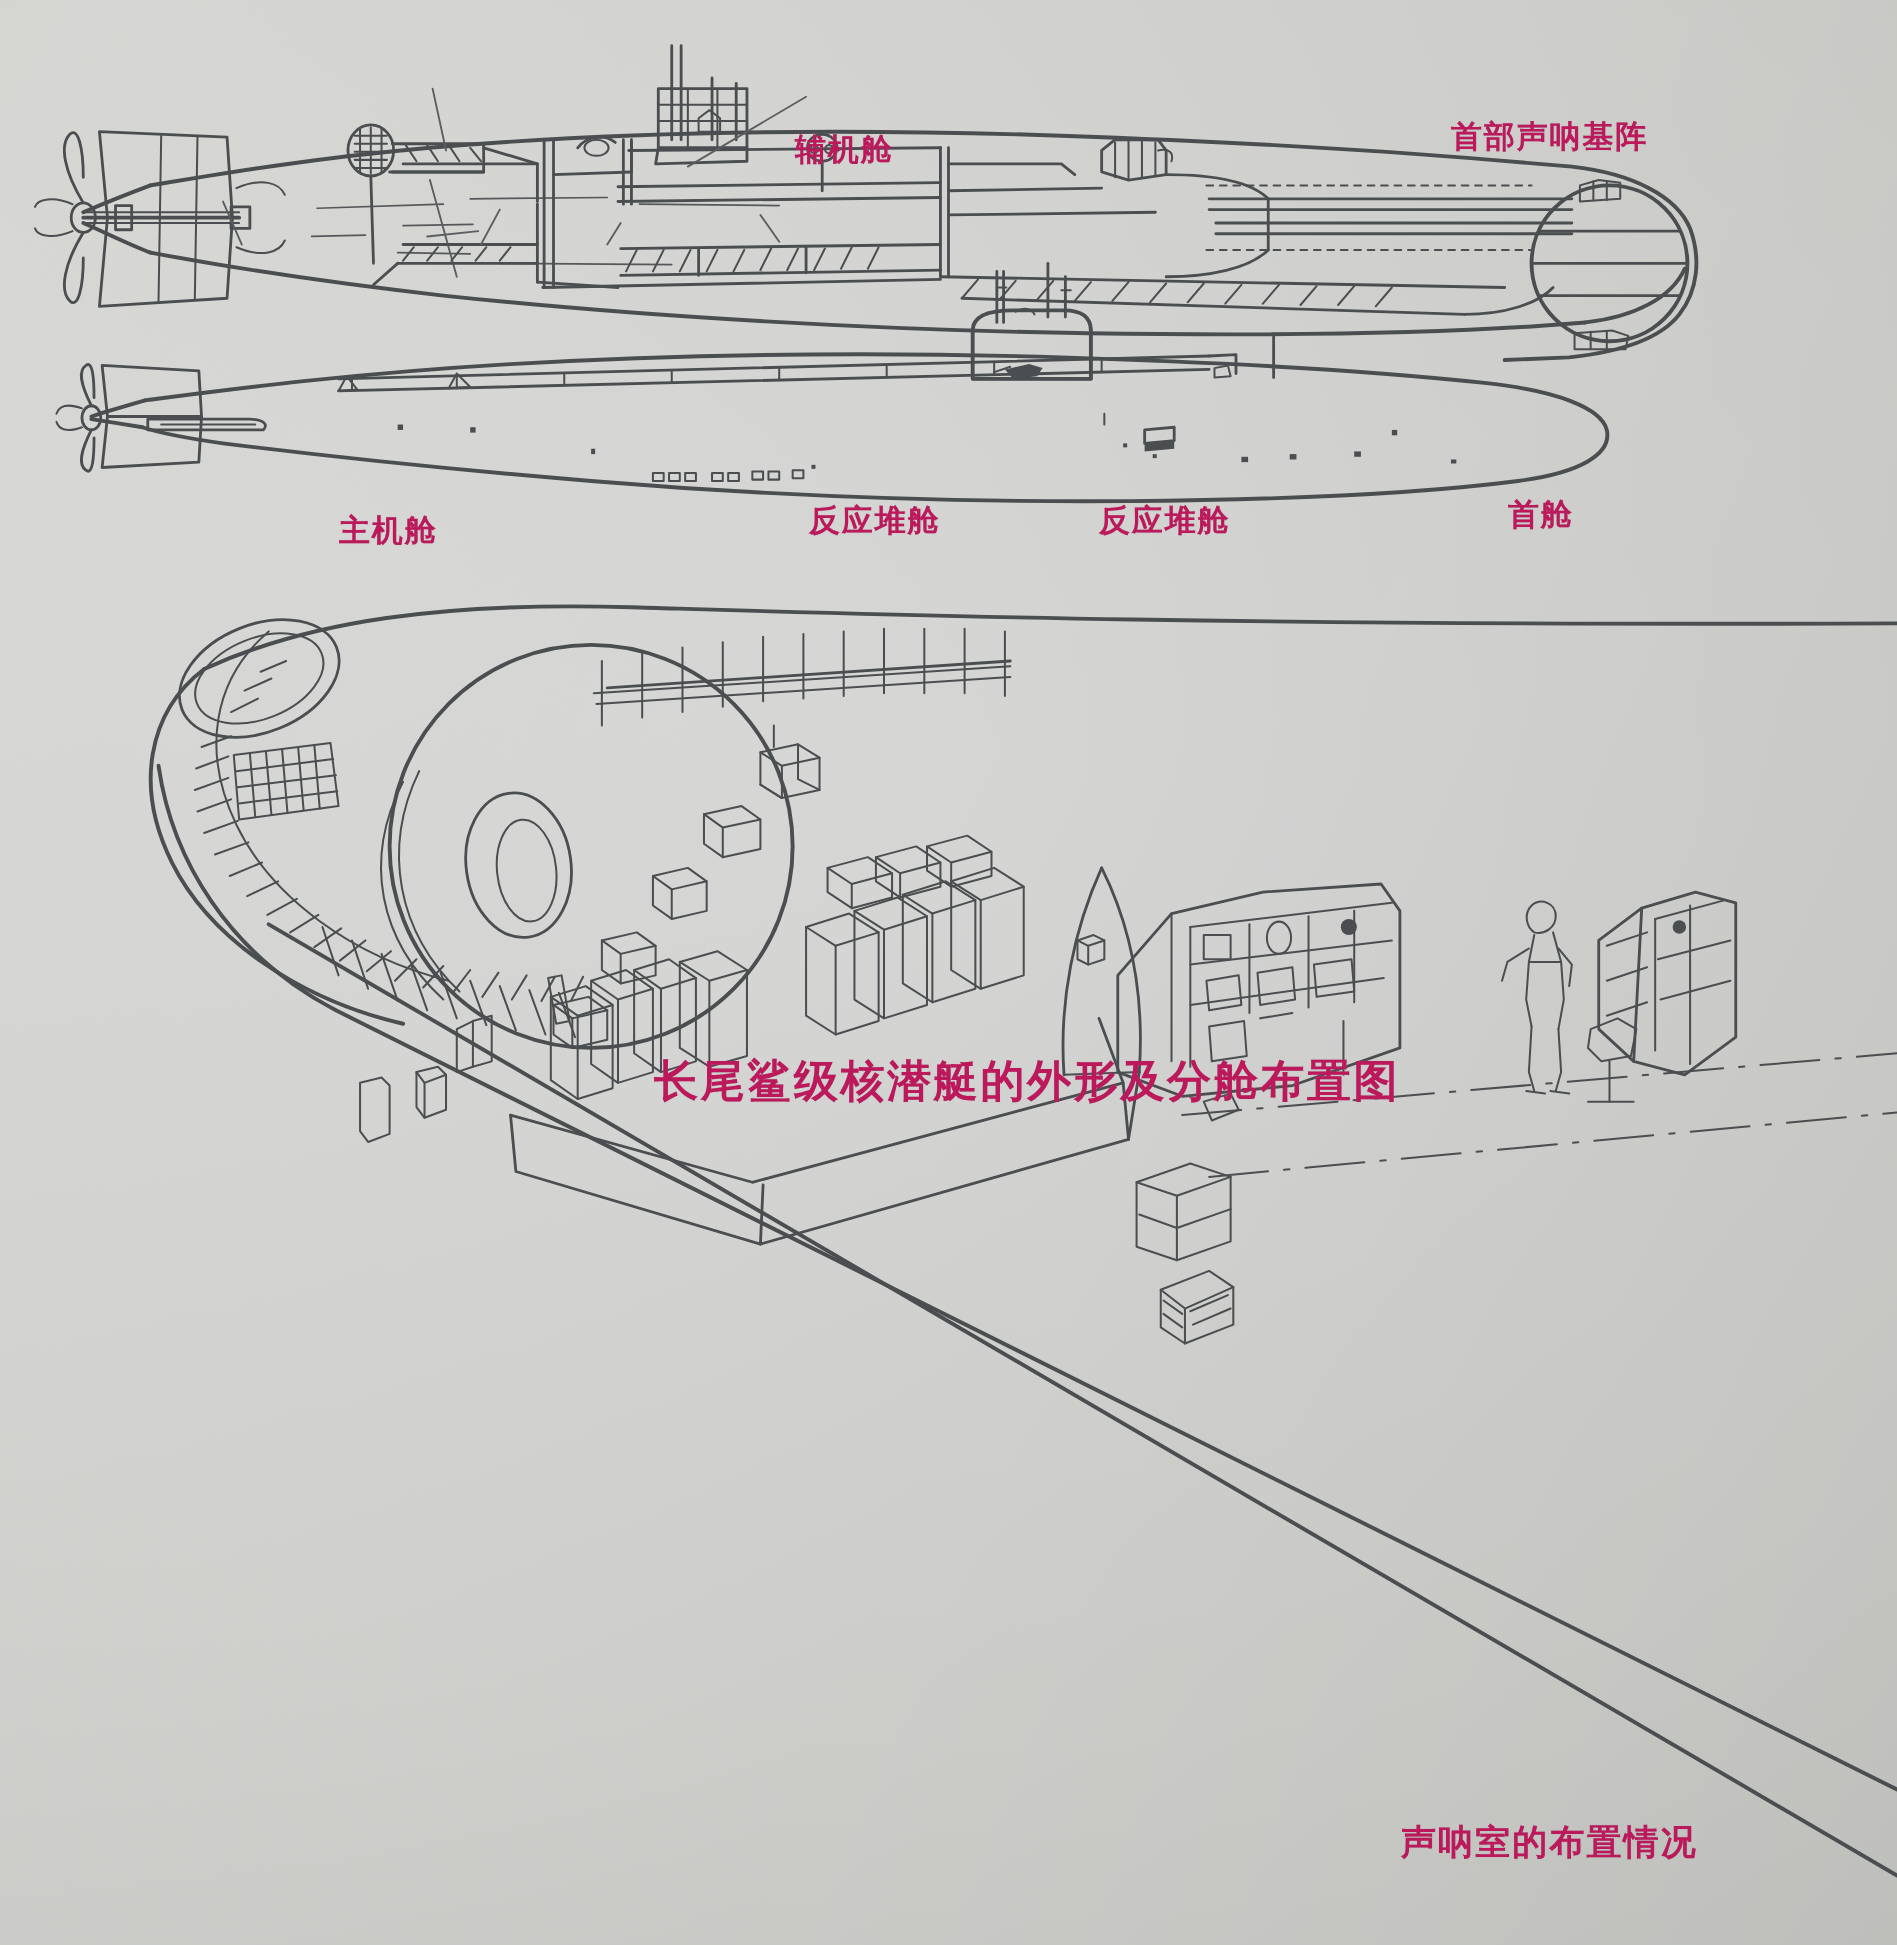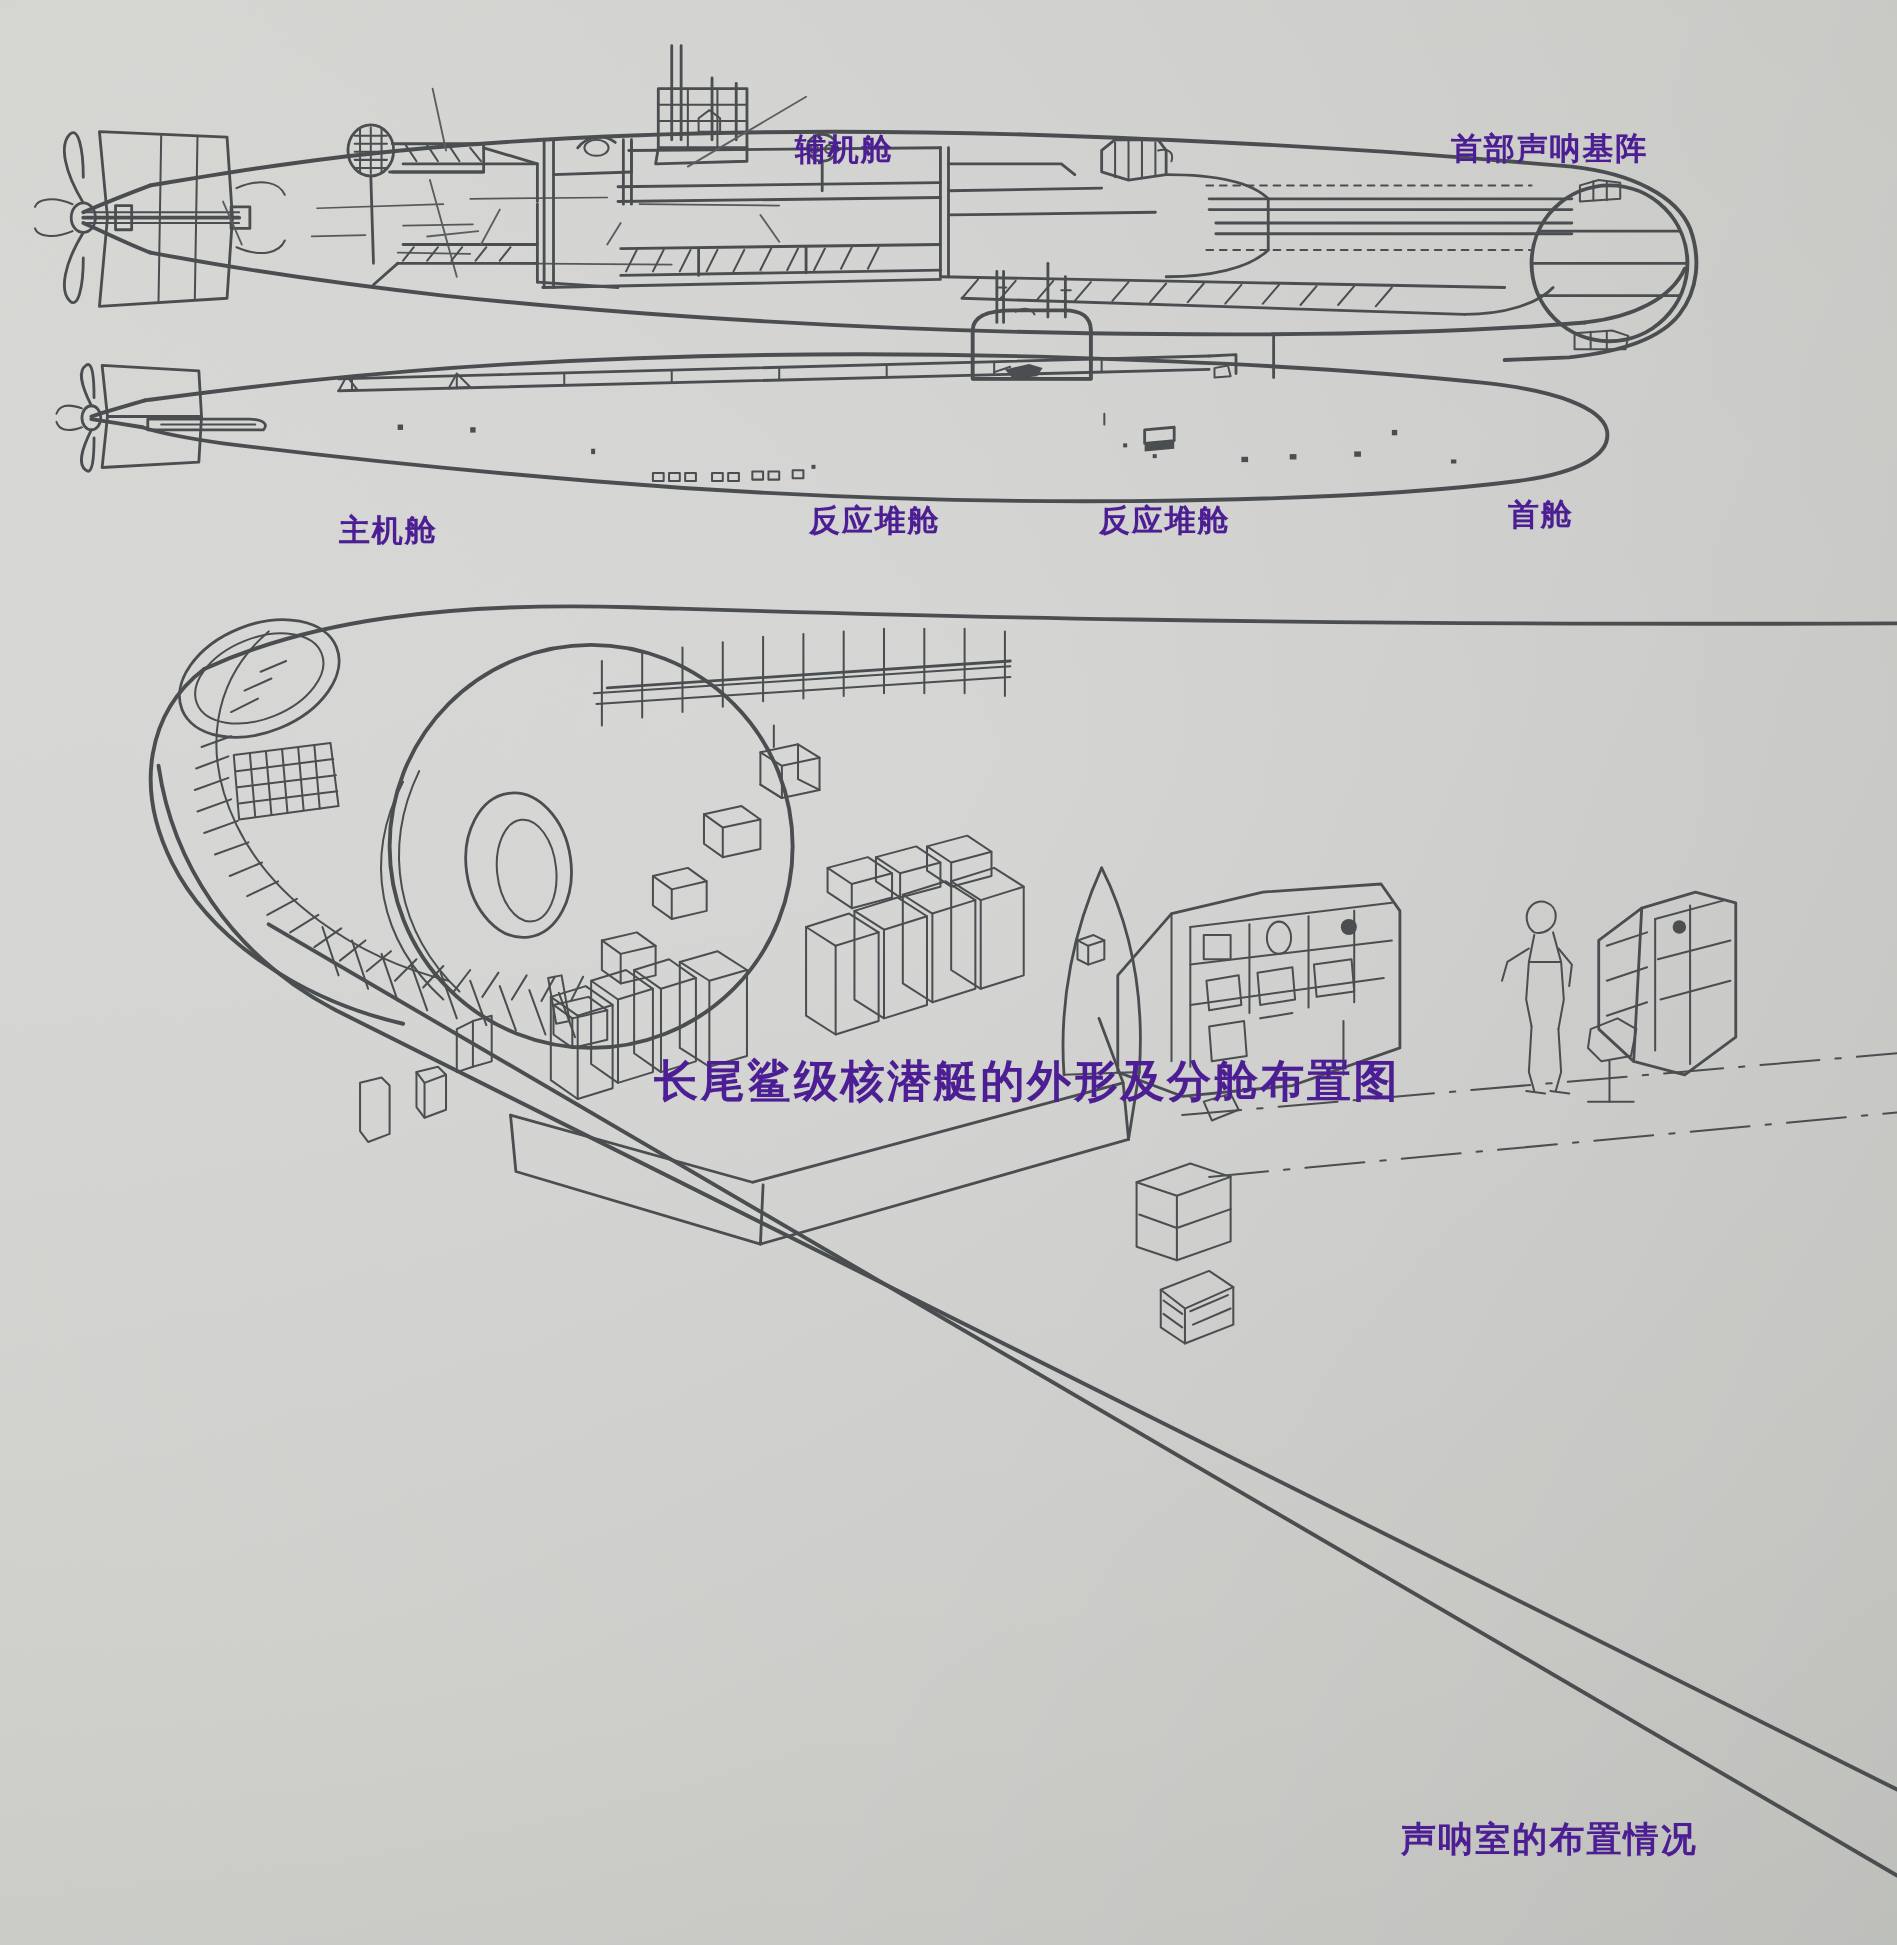--- a/index.html
+++ b/index.html
@@ -25,12 +25,12 @@
   #art{position:absolute;inset:0;}
   .lbl{
     position:absolute;
-    color:#4c1d95;
+    color:#be185d;
     font-weight:700;
     letter-spacing:.06em;
     white-space:pre;
     text-shadow:0 0 0.7px rgba(120,122,124,.55);
-    font-family:Liberation Mono, monospace;
+    font-family:Liberation Sans, sans-serif;
   }
   .lbl-sm{font-size:31px;}
   .lbl-cap{font-size:44px;}

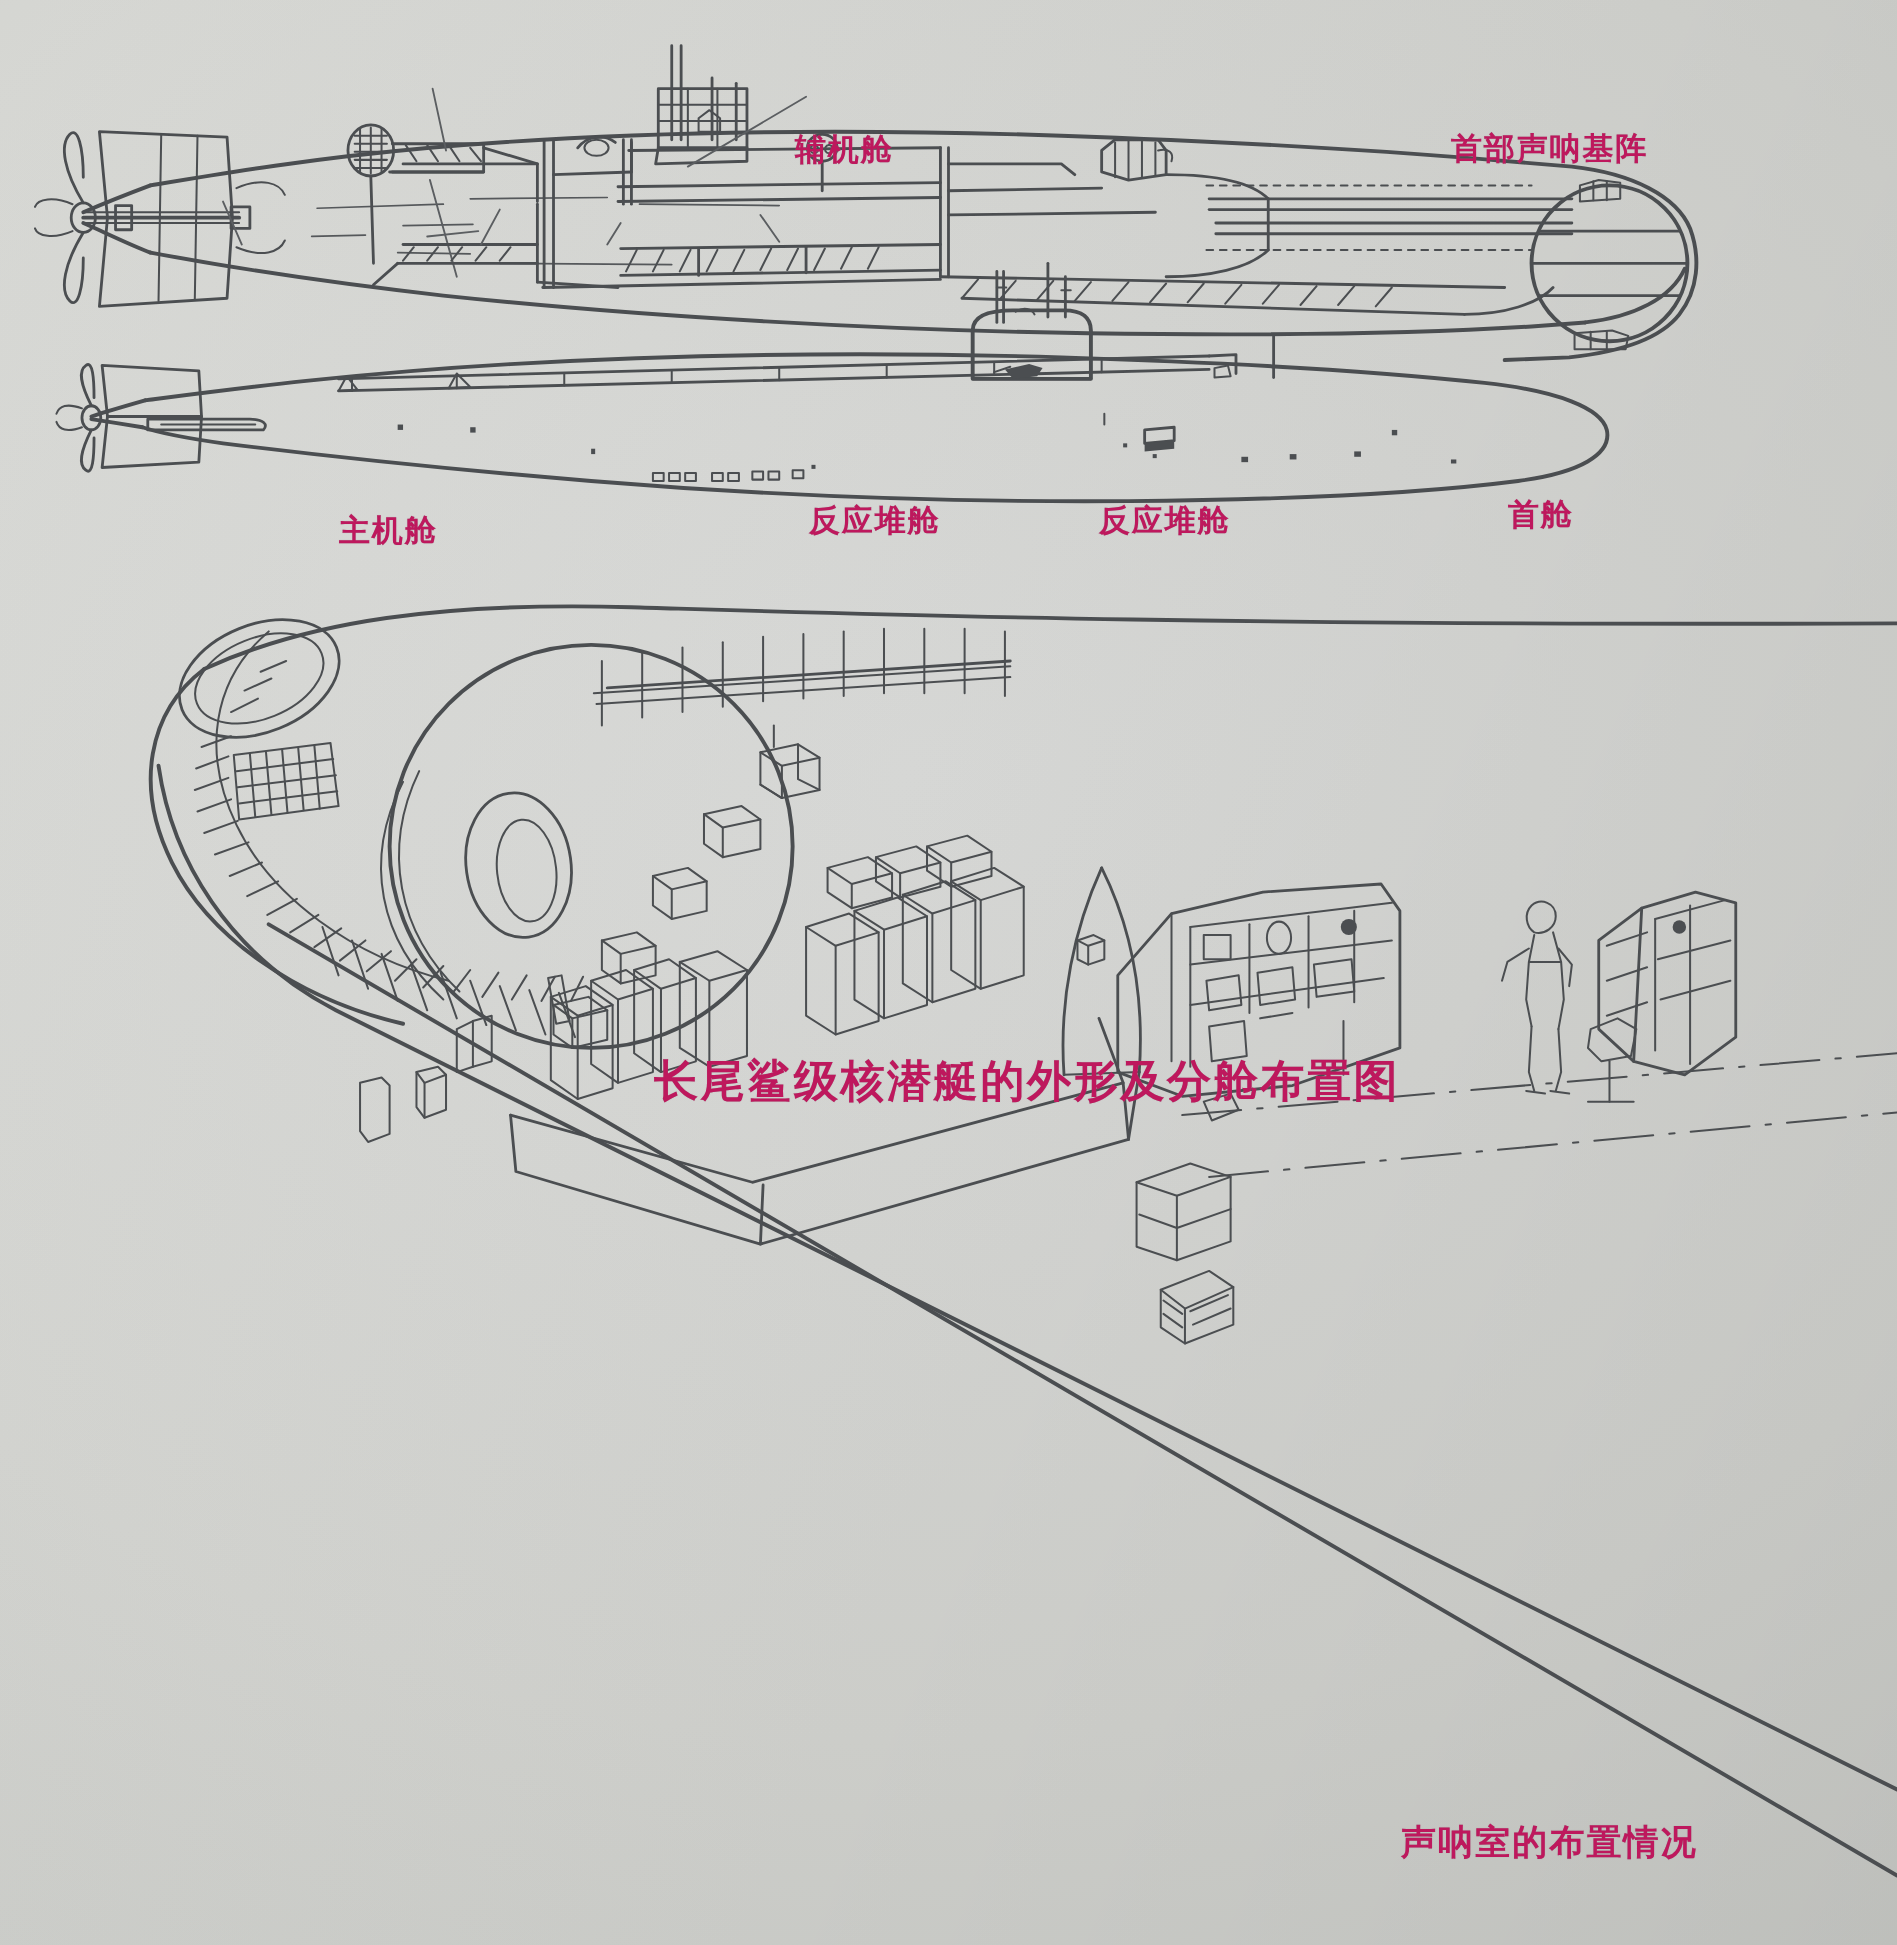--- a/index.html
+++ b/index.html
@@ -641,7 +641,7 @@
 
 <div class="lbl lbl-sm" style="left:795px;top:129px;">辅机舱</div>
 
-<div class="lbl lbl-sm" style="left:1451px;top:128px;">首部声呐基阵</div>
+<div class="lbl lbl-sm" style="left:1451px;top:116px;">首部声呐基阵</div>
 
 <div class="lbl lbl-sm" style="left:339px;top:510px;">主机舱</div>
 

